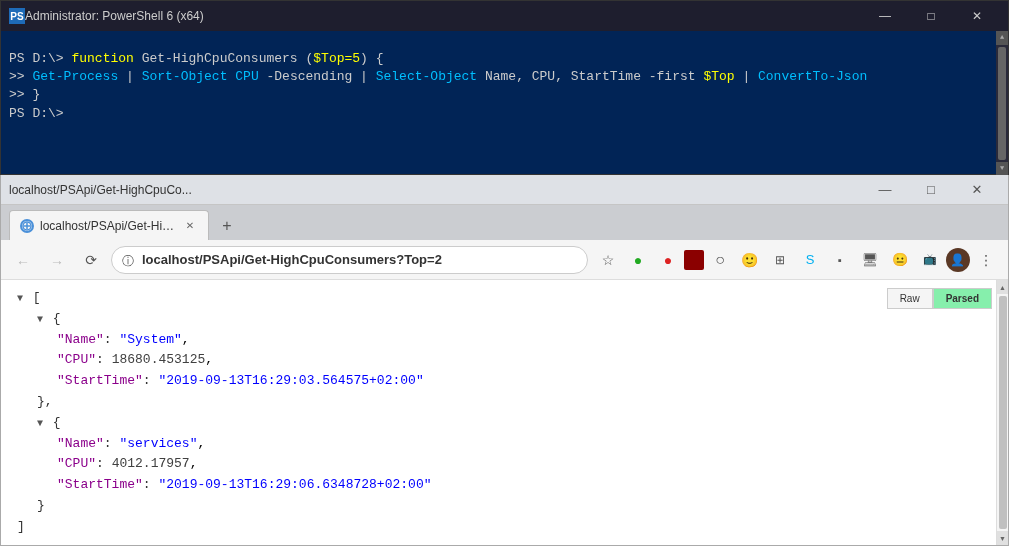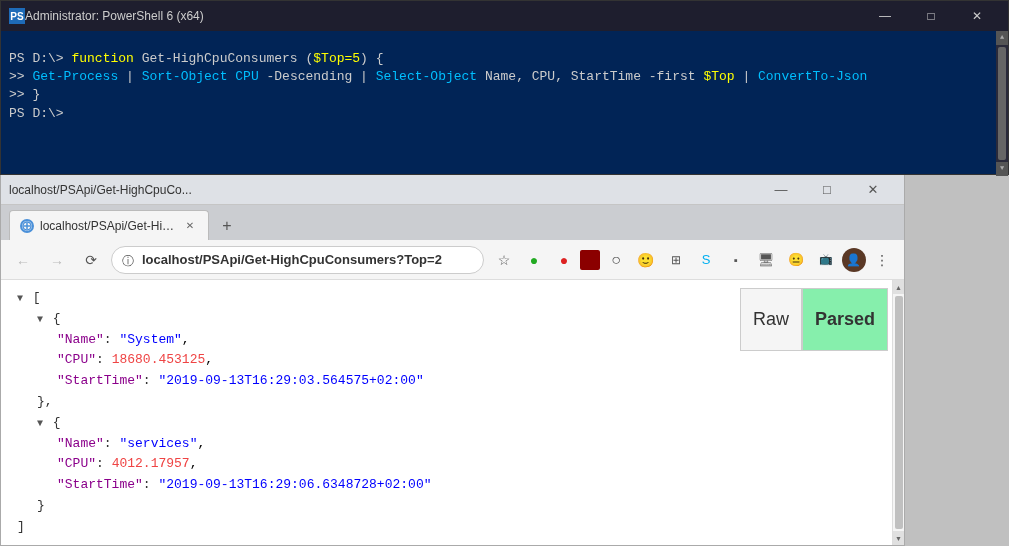--- a/index.html
+++ b/index.html
@@ -119,7 +119,7 @@
 
     
     .browser-window {
-      width: 905px;
+      width: 1009px;
       height: 371px;
       background: #f5f5f5;
       border: 1px solid #aaa;

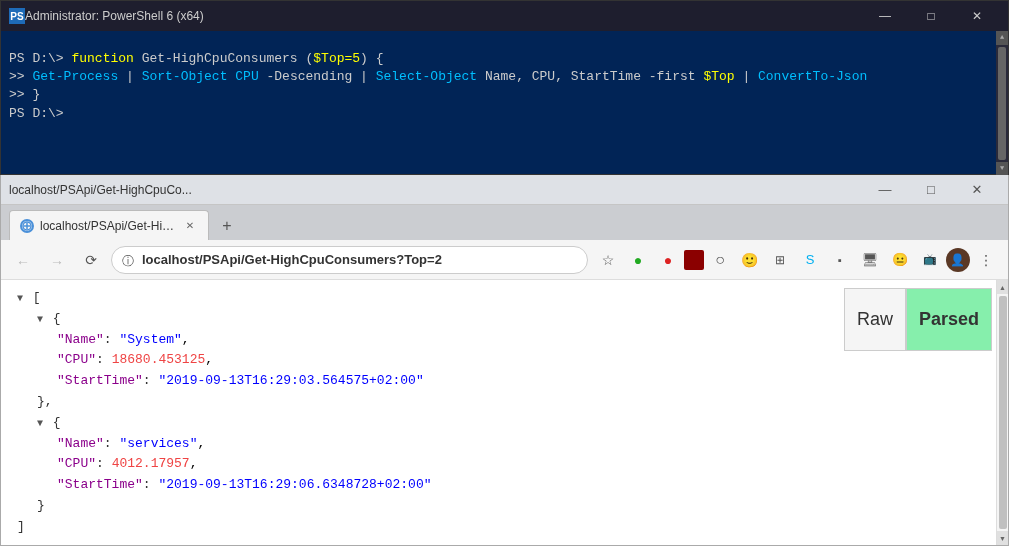--- a/index.html
+++ b/index.html
@@ -331,8 +331,8 @@
     }
 
     .json-btn {
-      padding: 20px 12px;
-      font-size: 18px;
+      padding: 4px 12px;
+      font-size: 10px;
       border: 1px solid #ccc;
       cursor: pointer;
       background: #f5f5f5;

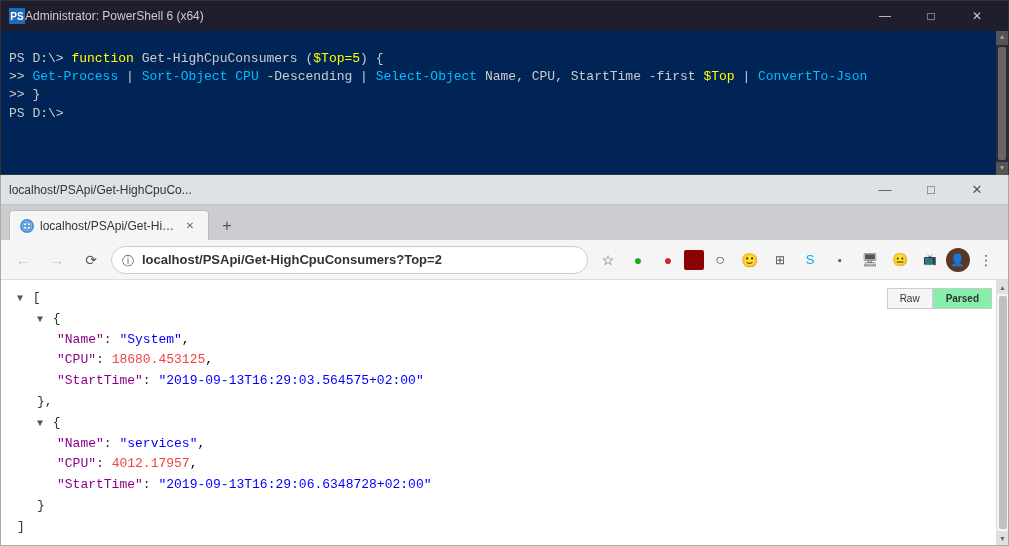--- a/index.html
+++ b/index.html
@@ -348,7 +348,7 @@
     .j-bracket { color: #333; }
     .j-key { color: #8B008B; }
     .j-string { color: #0000ff; }
-    .j-number { color: #ef4444; margin-top: 40px; }
+    .j-number { color: #404040; margin-top: 40px; }
     .j-indent2 { margin-left: 20px; }
     .j-indent3 { margin-left: 40px; }
 

